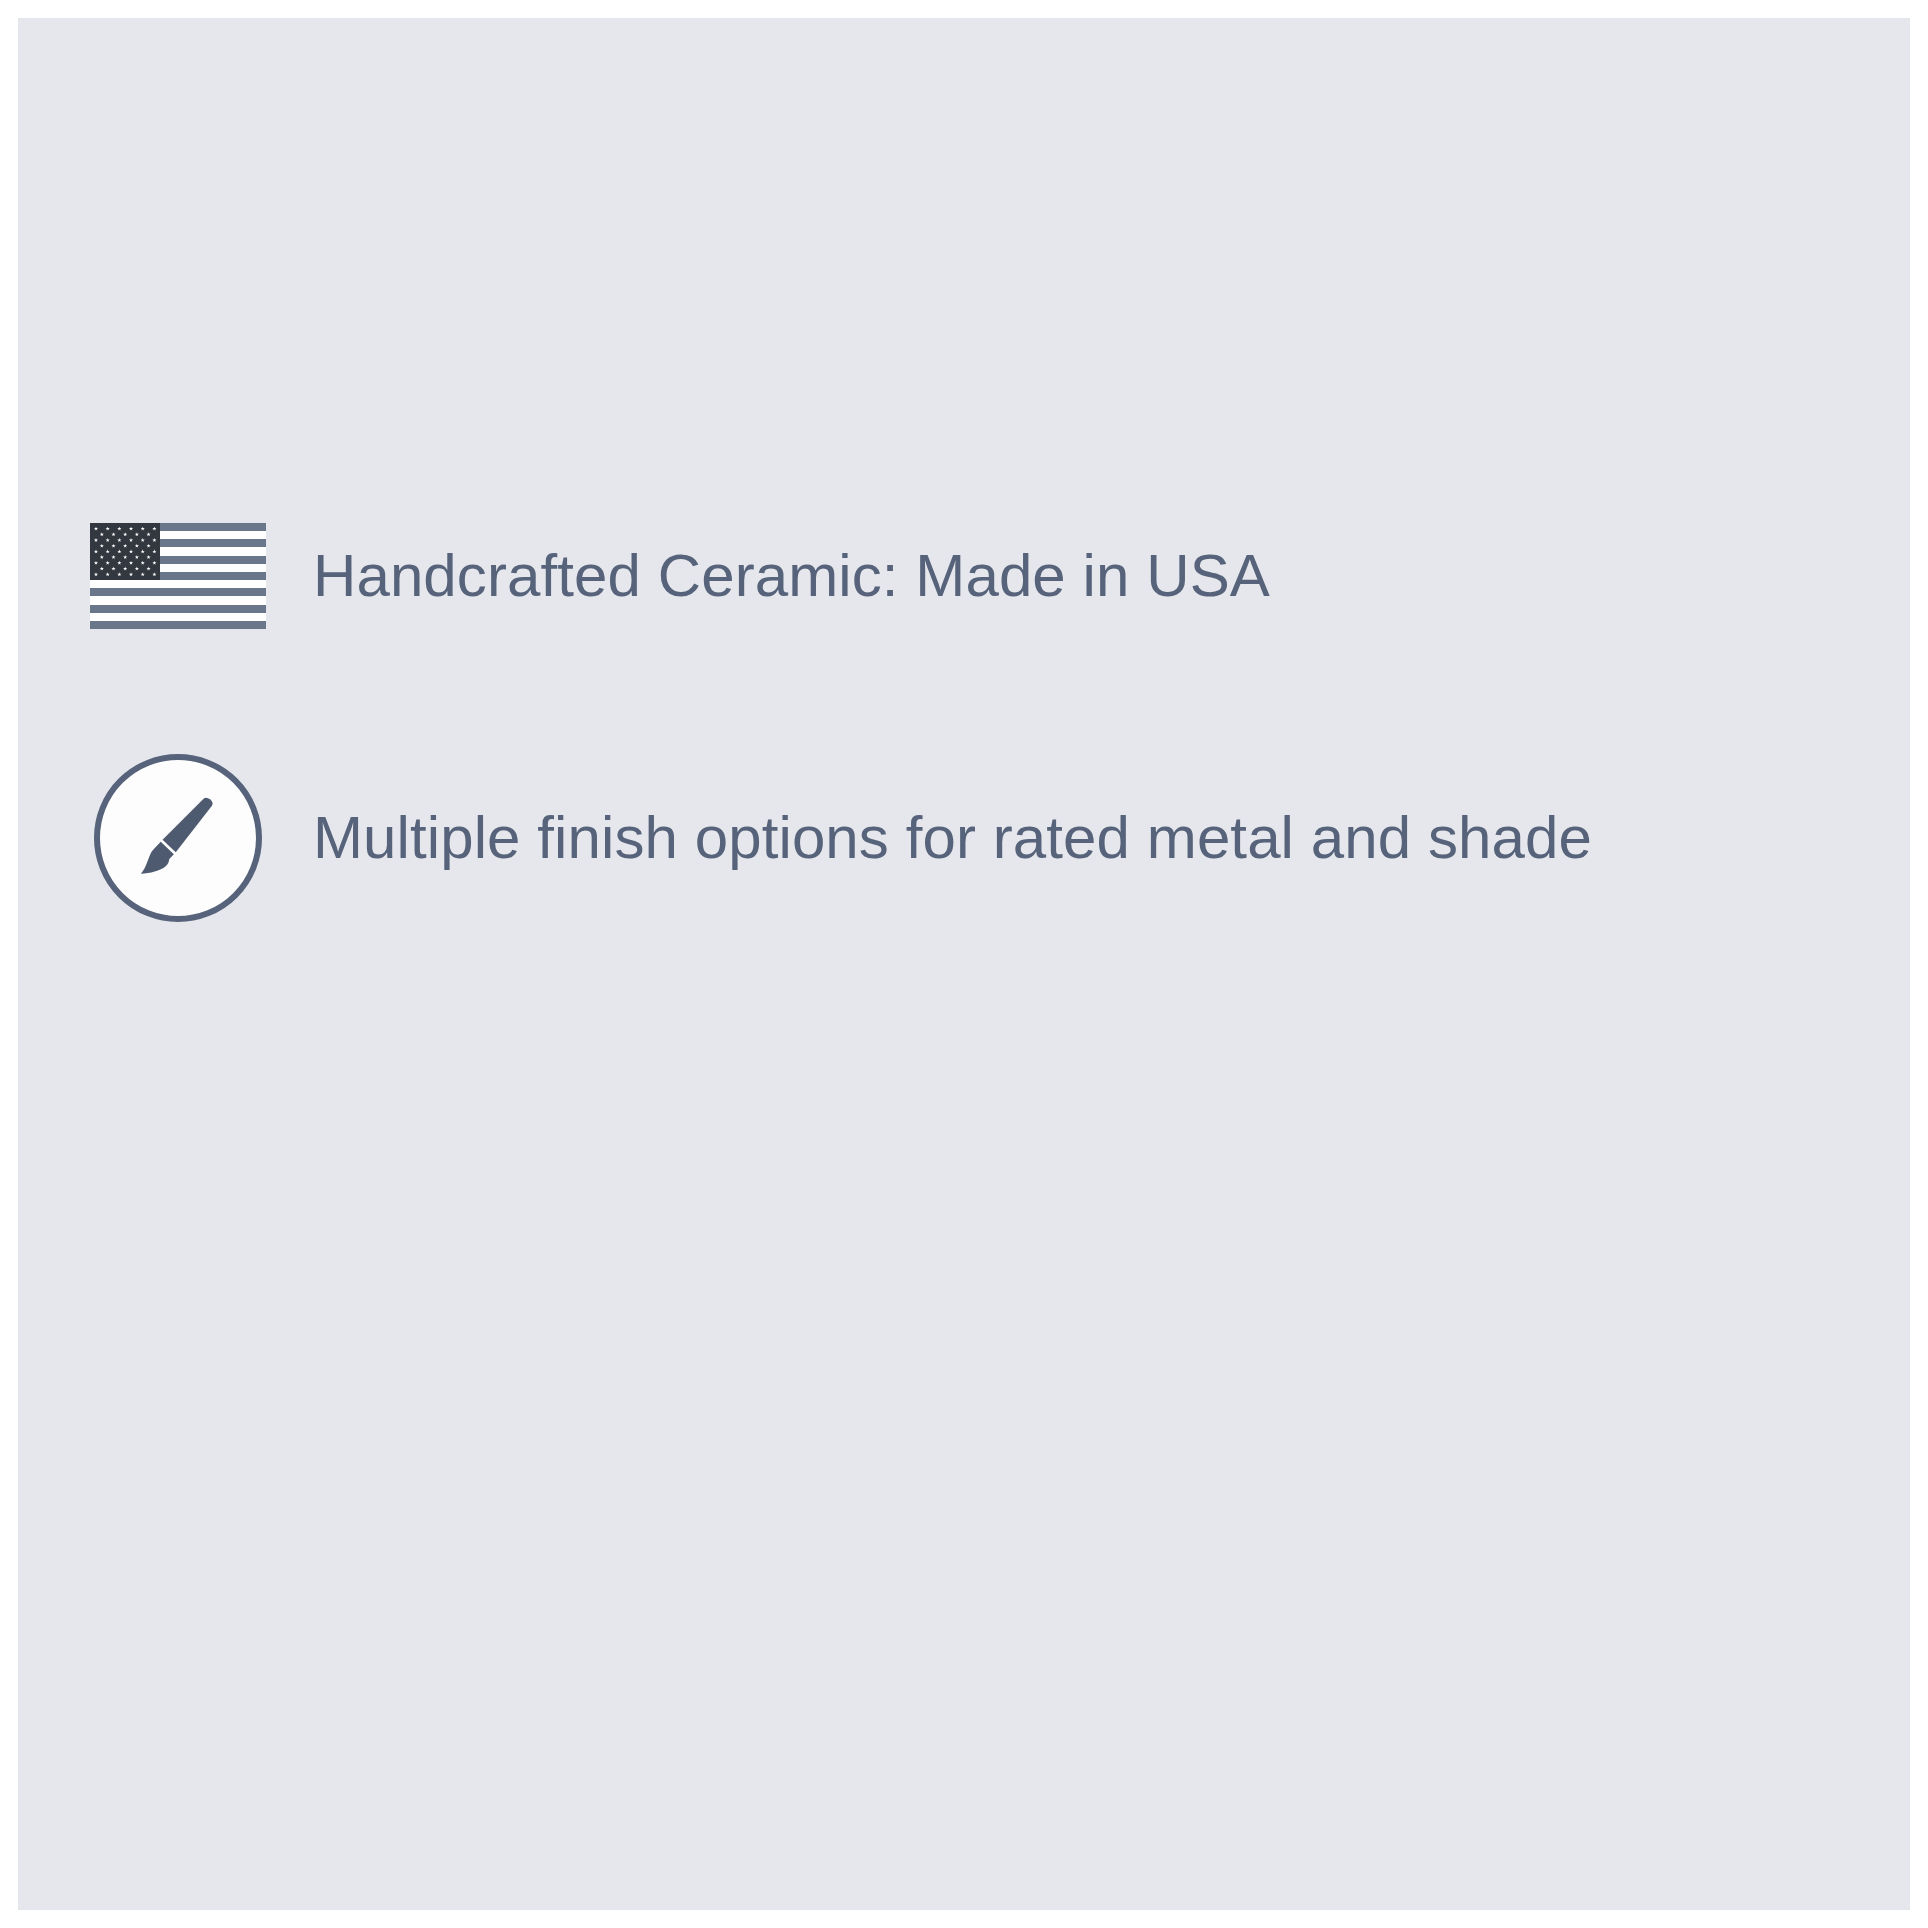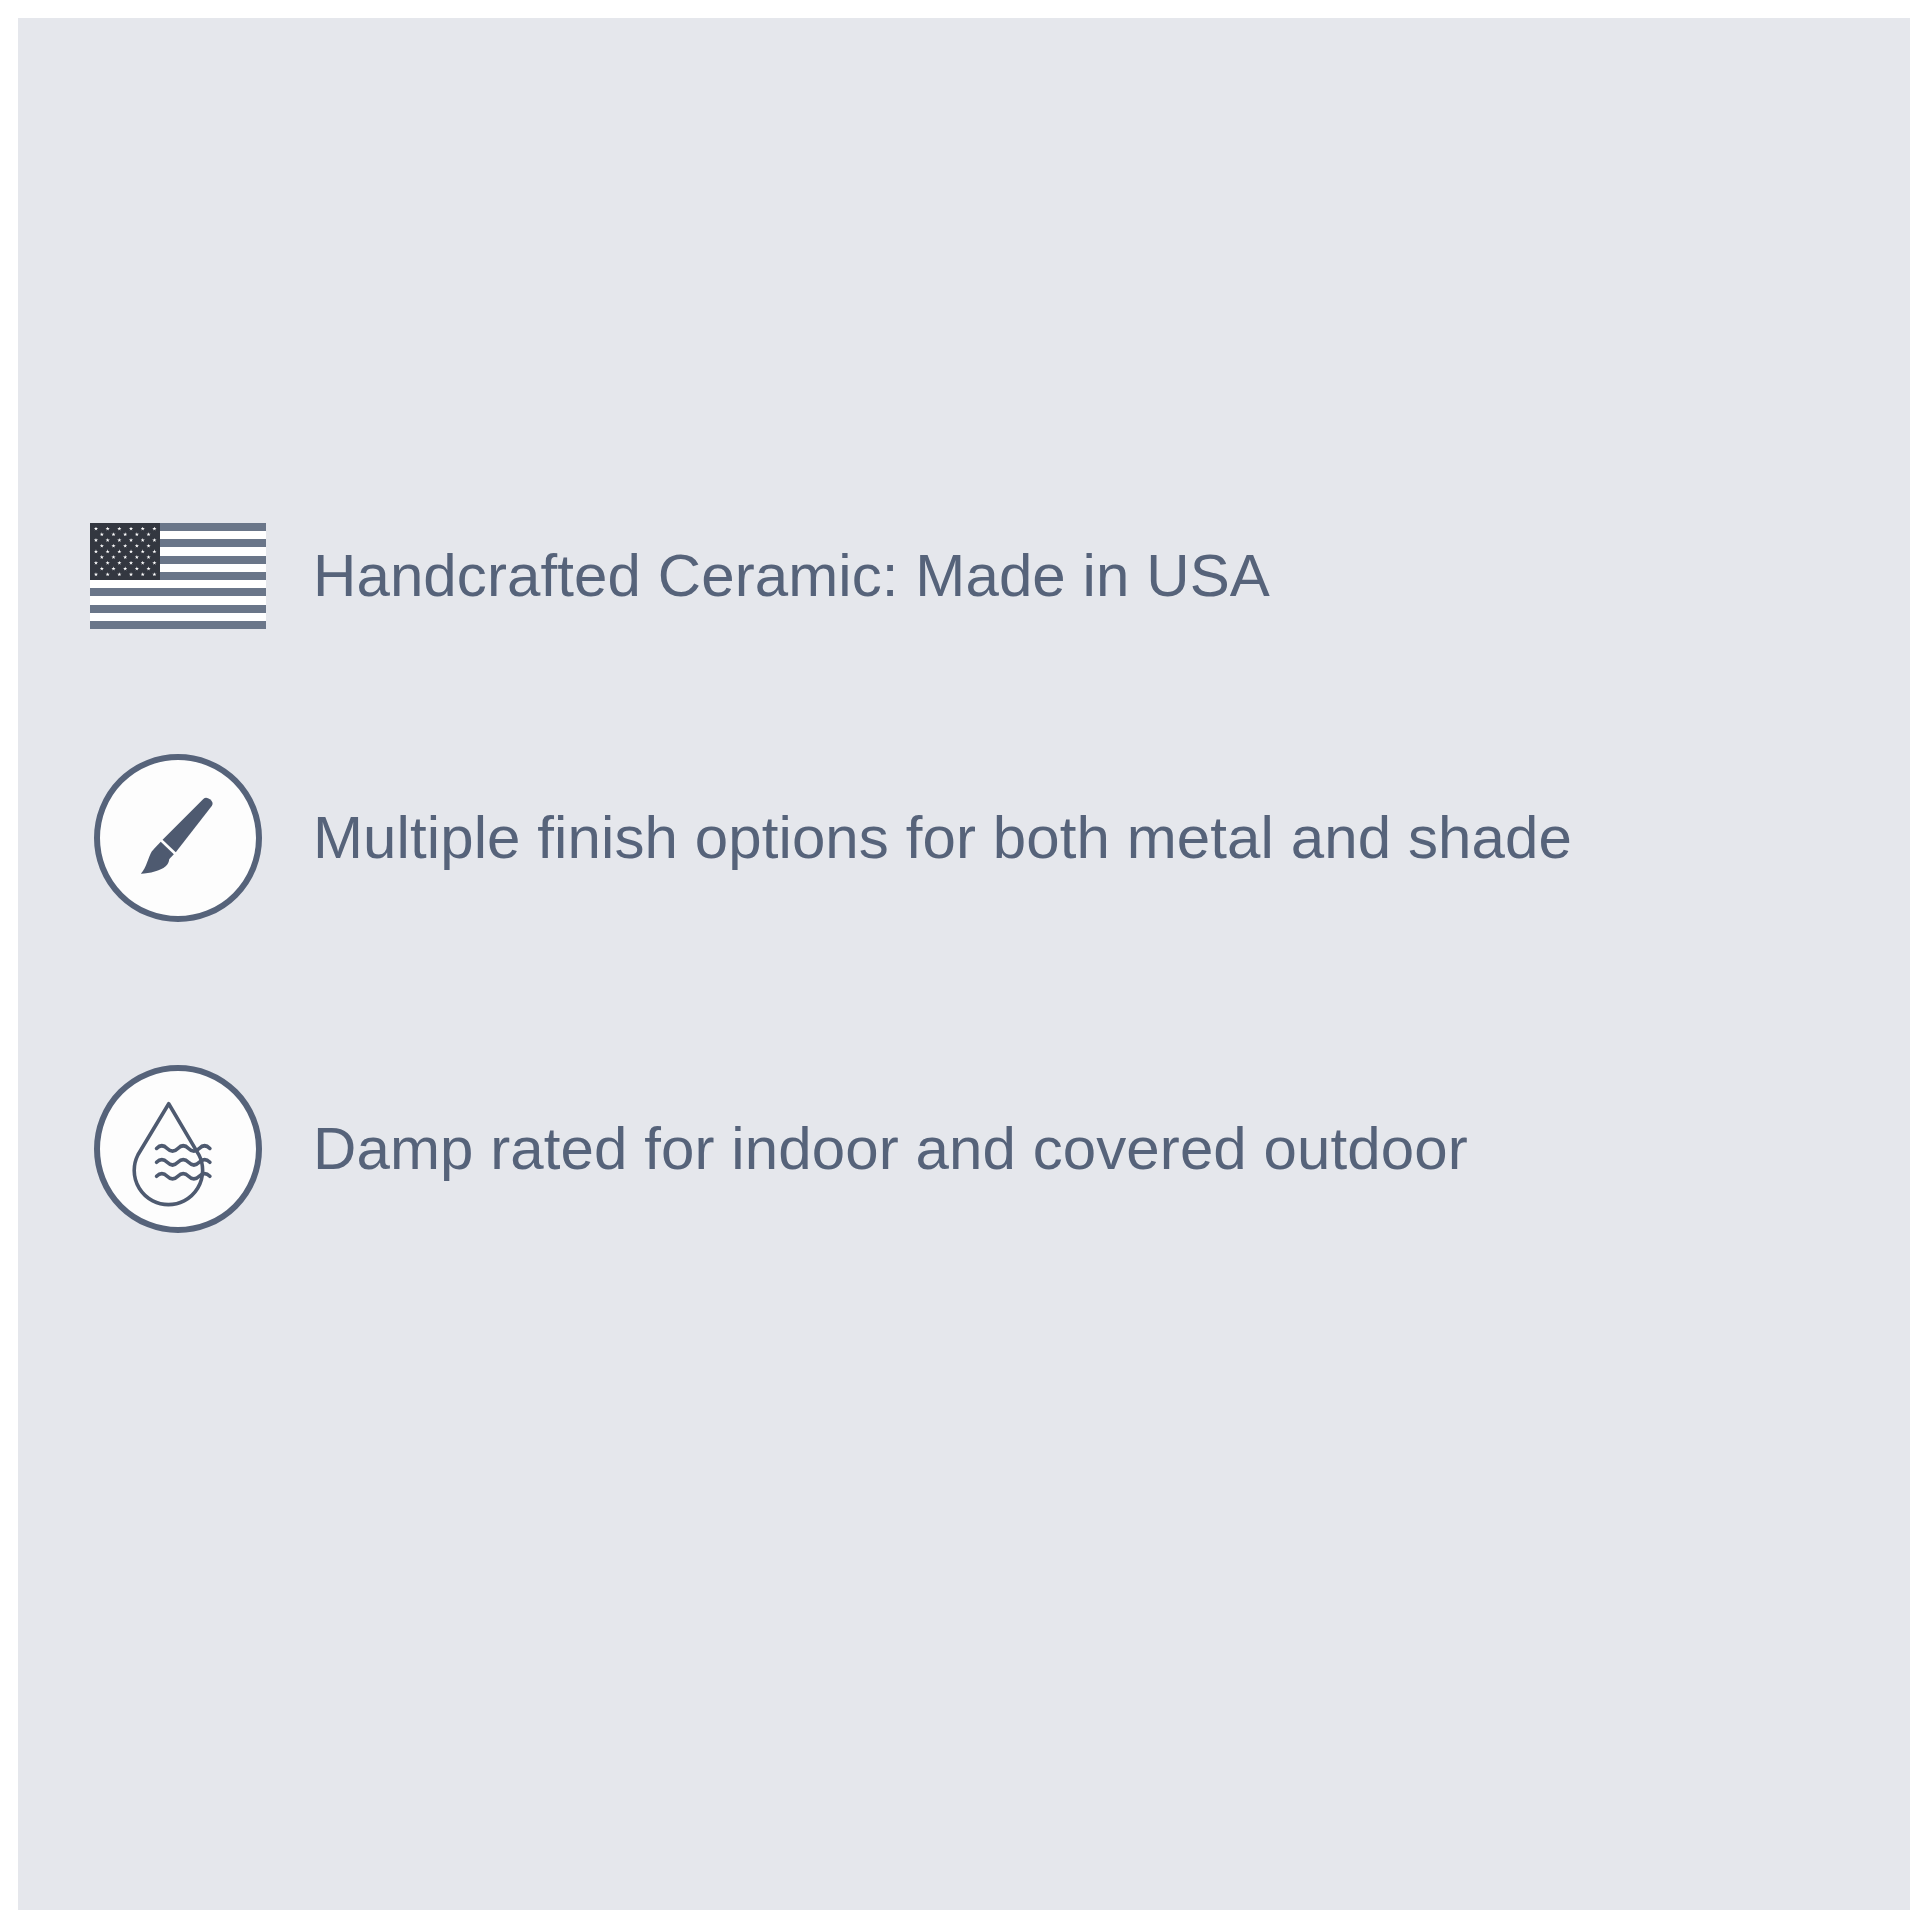--- a/index.html
+++ b/index.html
@@ -204,7 +204,7 @@
           </svg>
         </div>
       </div>
-      <div class="feature-text">Multiple finish options for both metal and shade</div>
+      <div class="feature-text">Multiple finish options for rated metal and shade</div>
     </div>
 
     <div class="feature-row row-3">

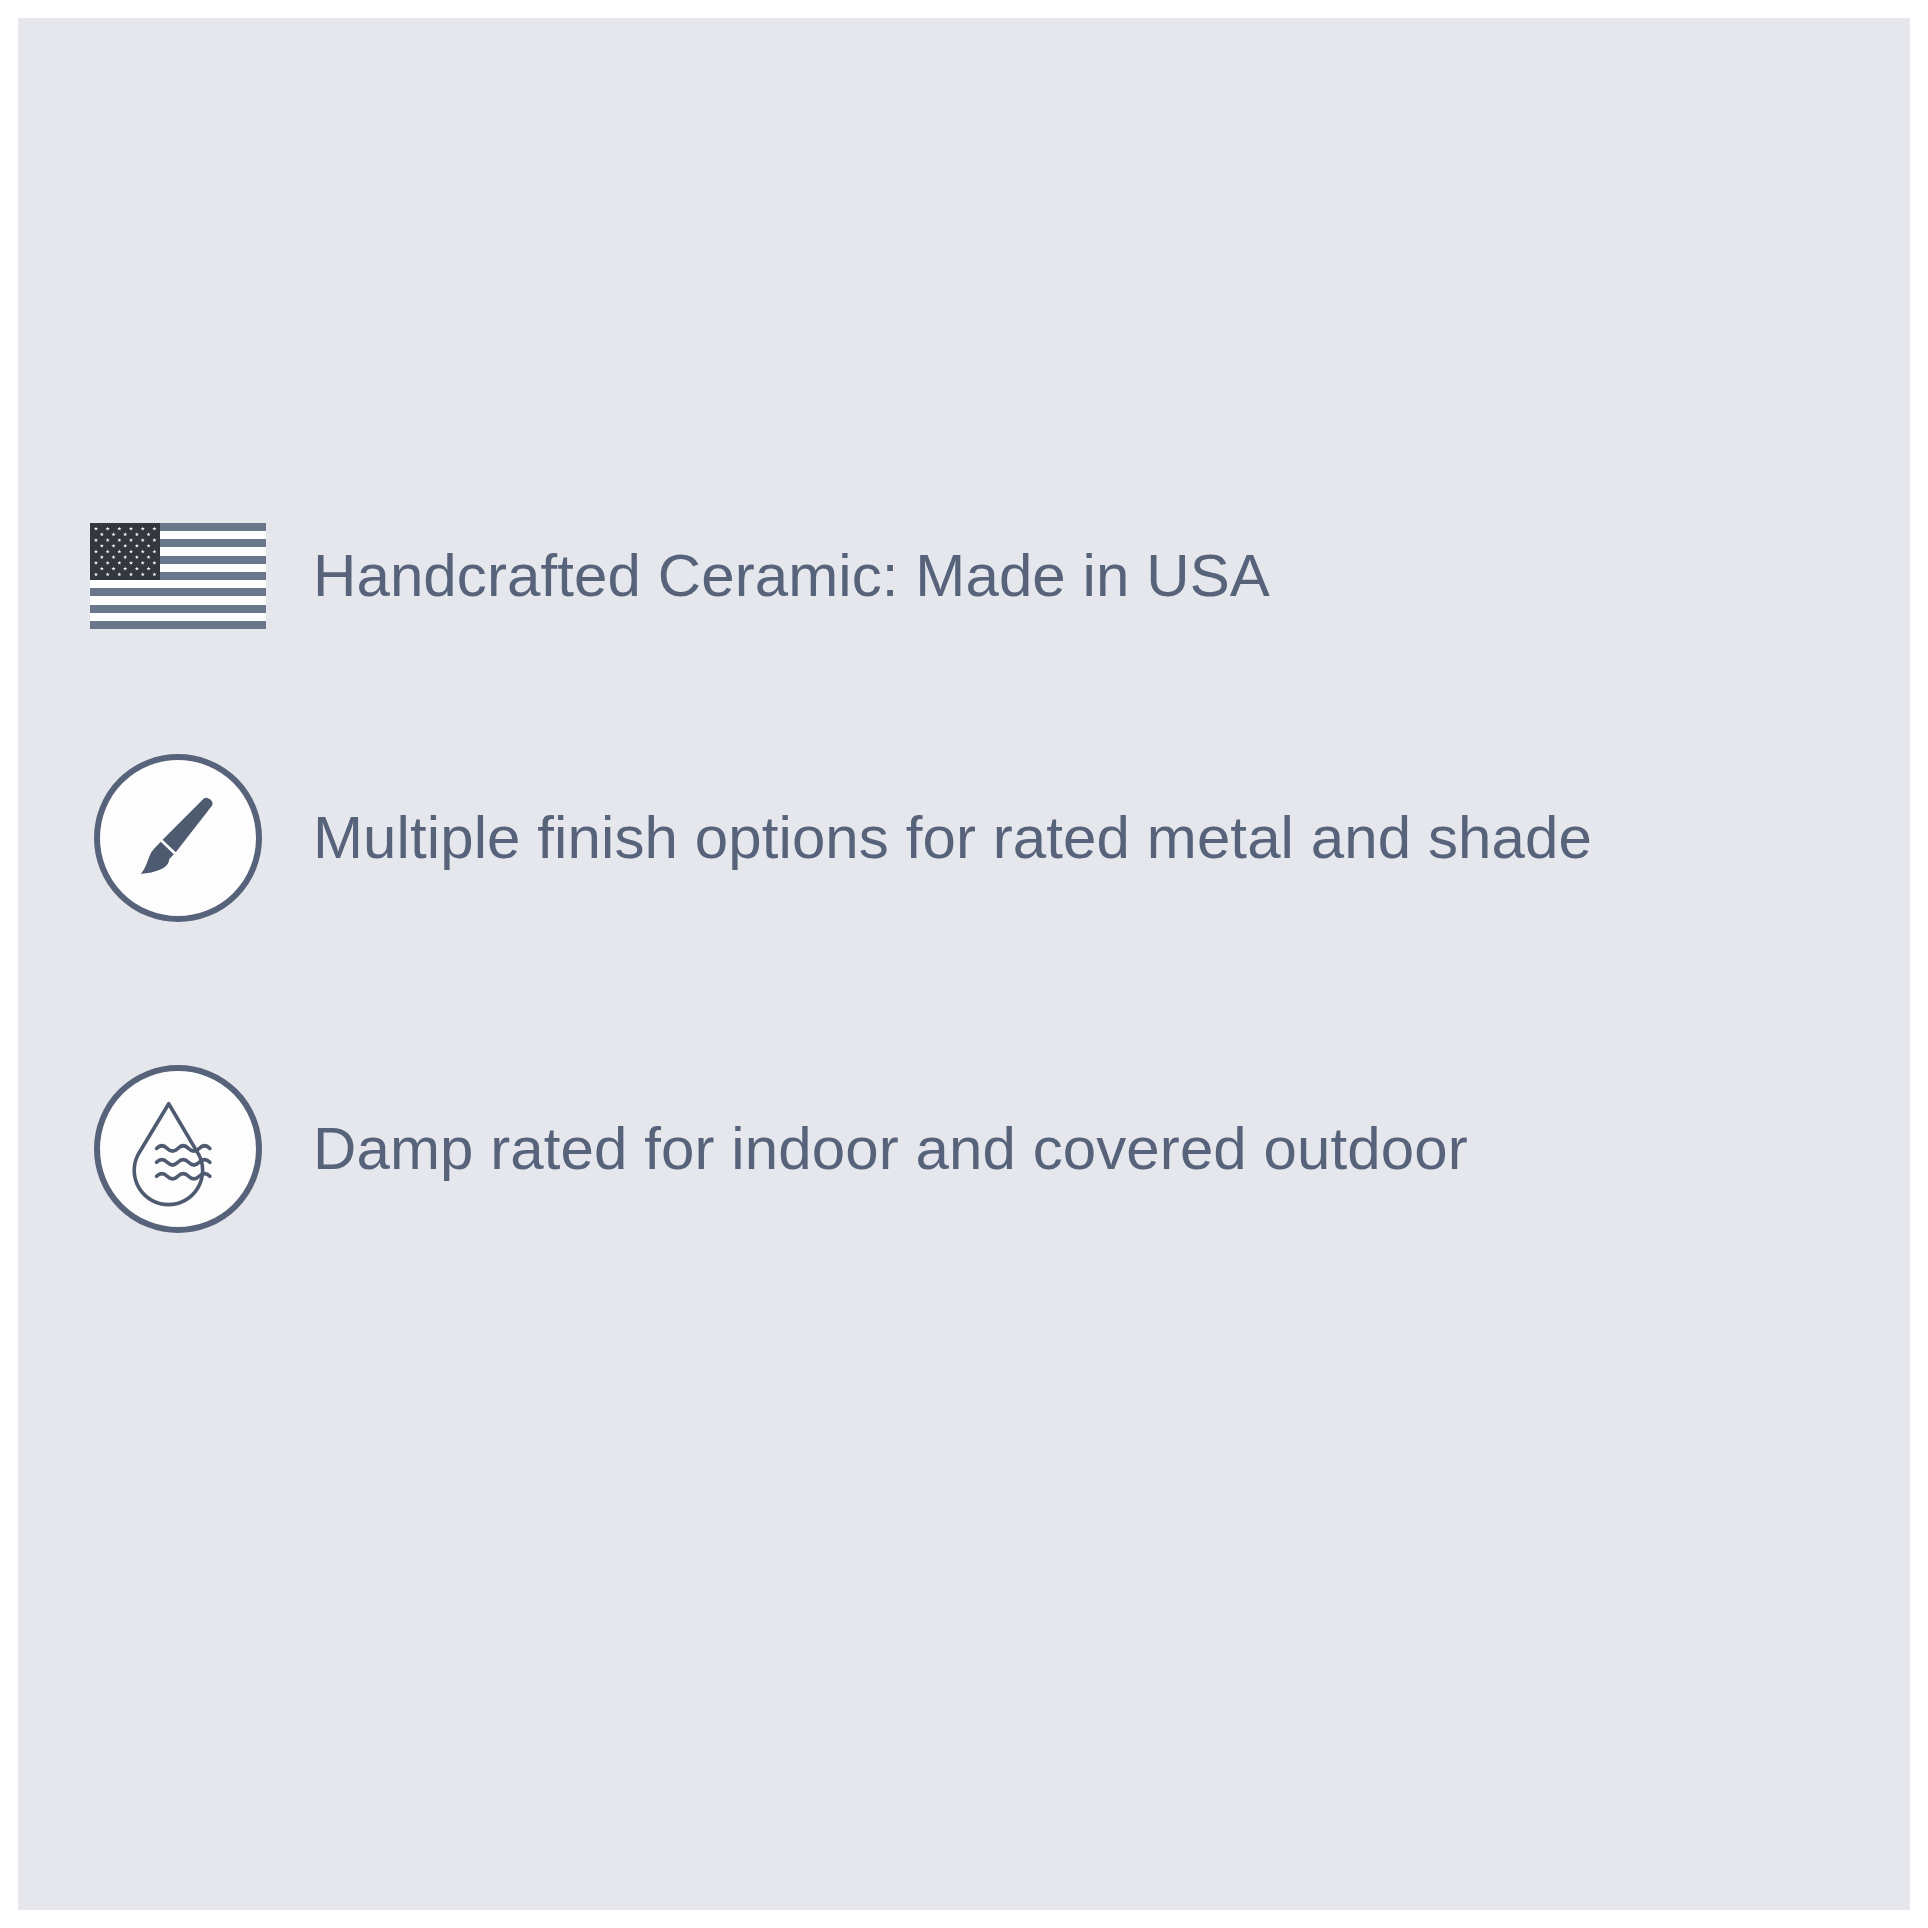--- a/index.html
+++ b/index.html
@@ -207,23 +207,6 @@
       <div class="feature-text">Multiple finish options for rated metal and shade</div>
     </div>
 
-    <div class="feature-row row-3">
-      <div class="icon-slot">
-        <div class="icon-circle">
-          <svg class="glyph" width="116" height="116" viewBox="0 0 100 100">
-            <g fill="none" stroke="#4e5a70" stroke-width="3.1" stroke-linecap="round" stroke-linejoin="round">
-
-              <path d="M42.0 11.0 L68.0 55.0 A29.5 29.5 0 1 1 15.5 55.0 Z"></path>
-
-              <path d="M31.5 49.5 q4.6 -4.6 9.2 0 t9.2 0 t9.2 0 t9.2 0 t9.2 0"></path>
-              <path d="M31.5 61.5 q4.6 -4.6 9.2 0 t9.2 0 t9.2 0 t9.2 0 t9.2 0"></path>
-              <path d="M31.5 73.5 q4.6 -4.6 9.2 0 t9.2 0 t9.2 0 t9.2 0 t9.2 0"></path>
-            </g>
-          </svg>
-        </div>
-      </div>
-      <div class="feature-text">Damp rated for indoor and covered outdoor</div>
-    </div>
 
 
   </div>

